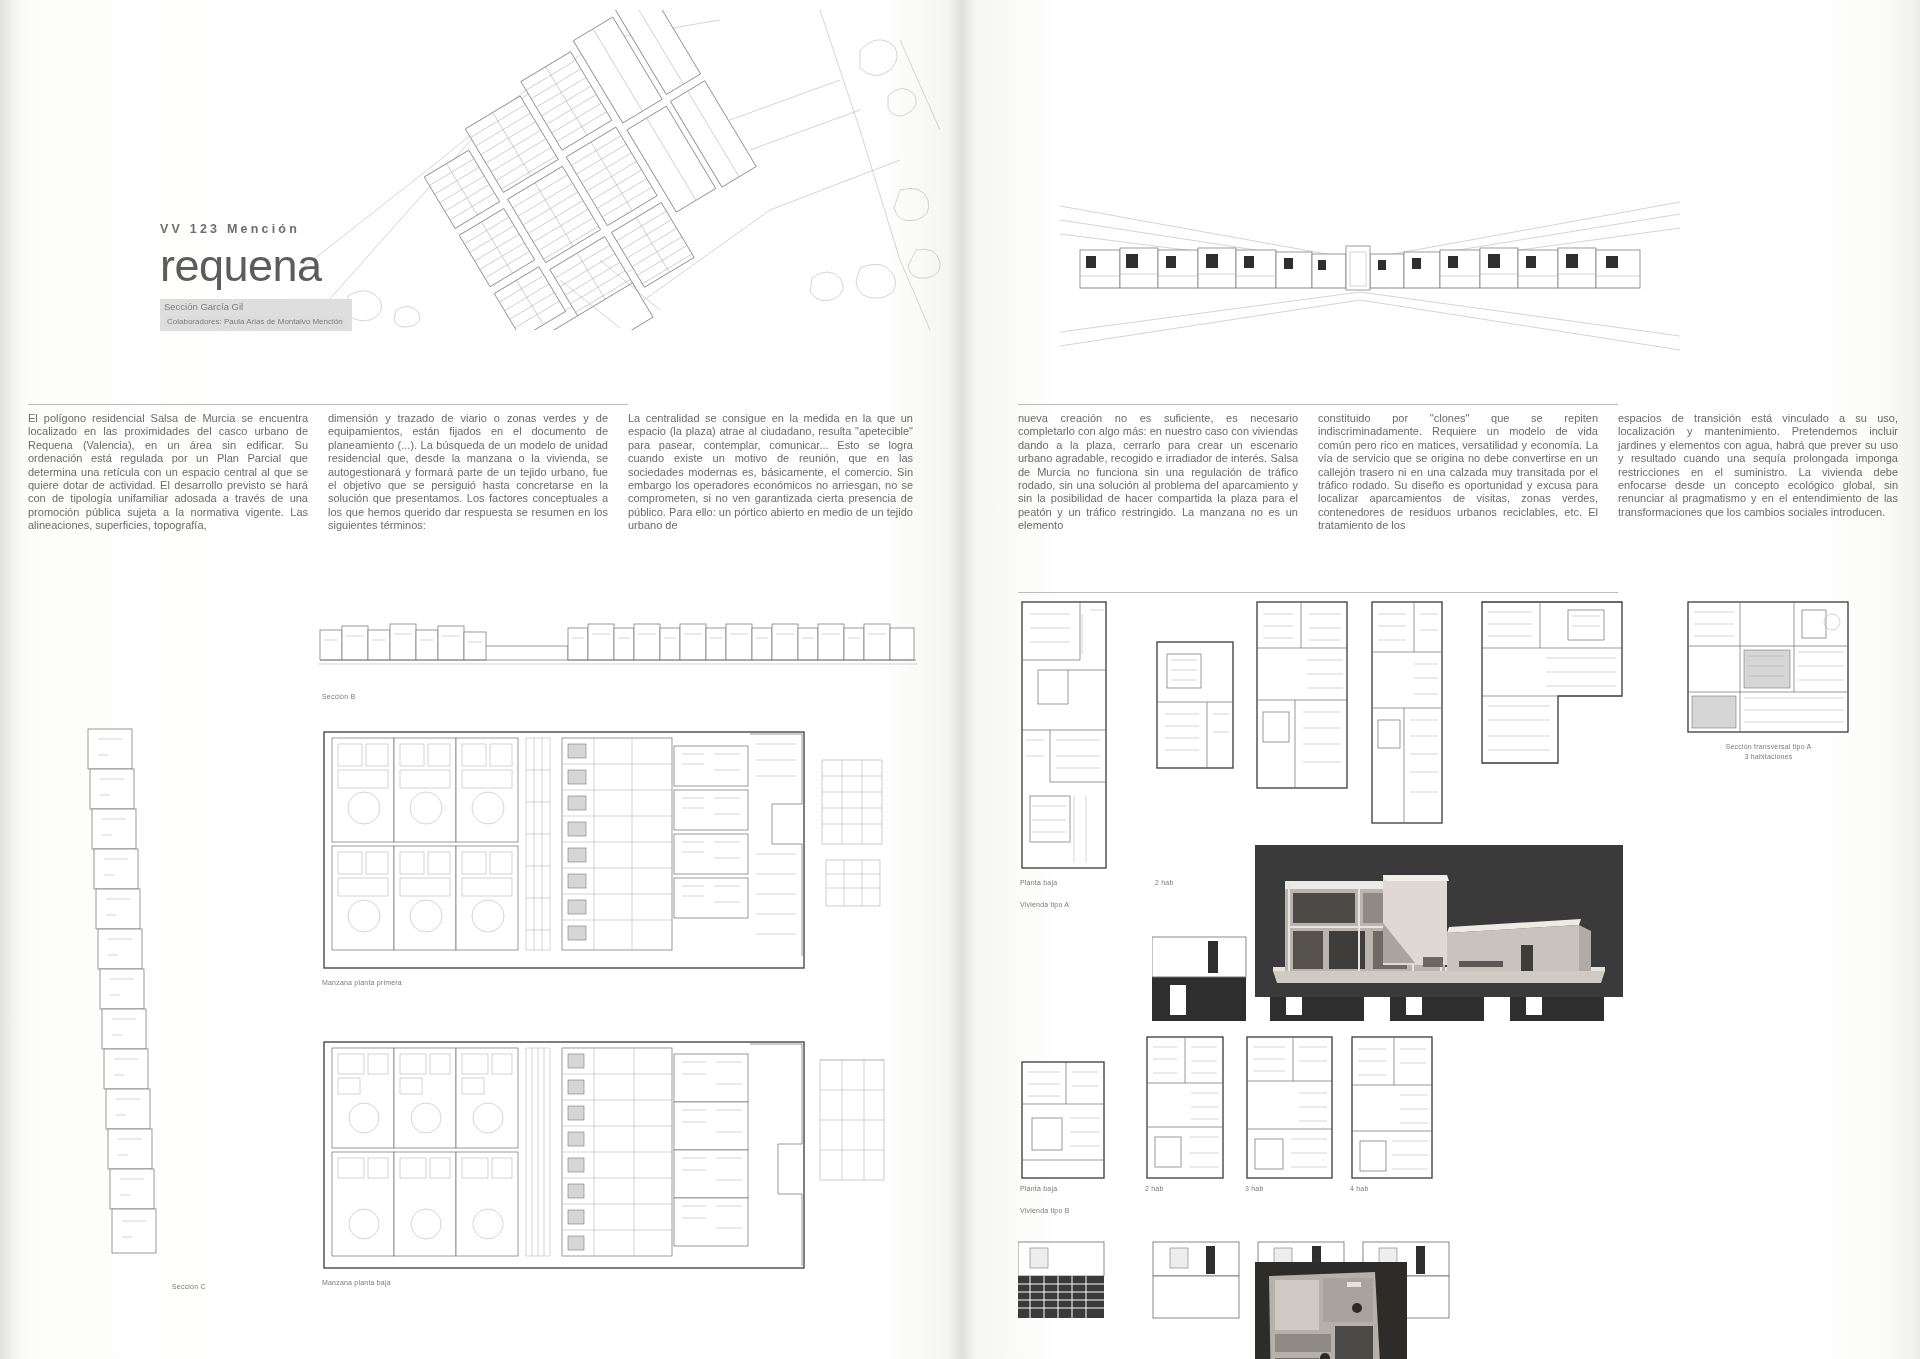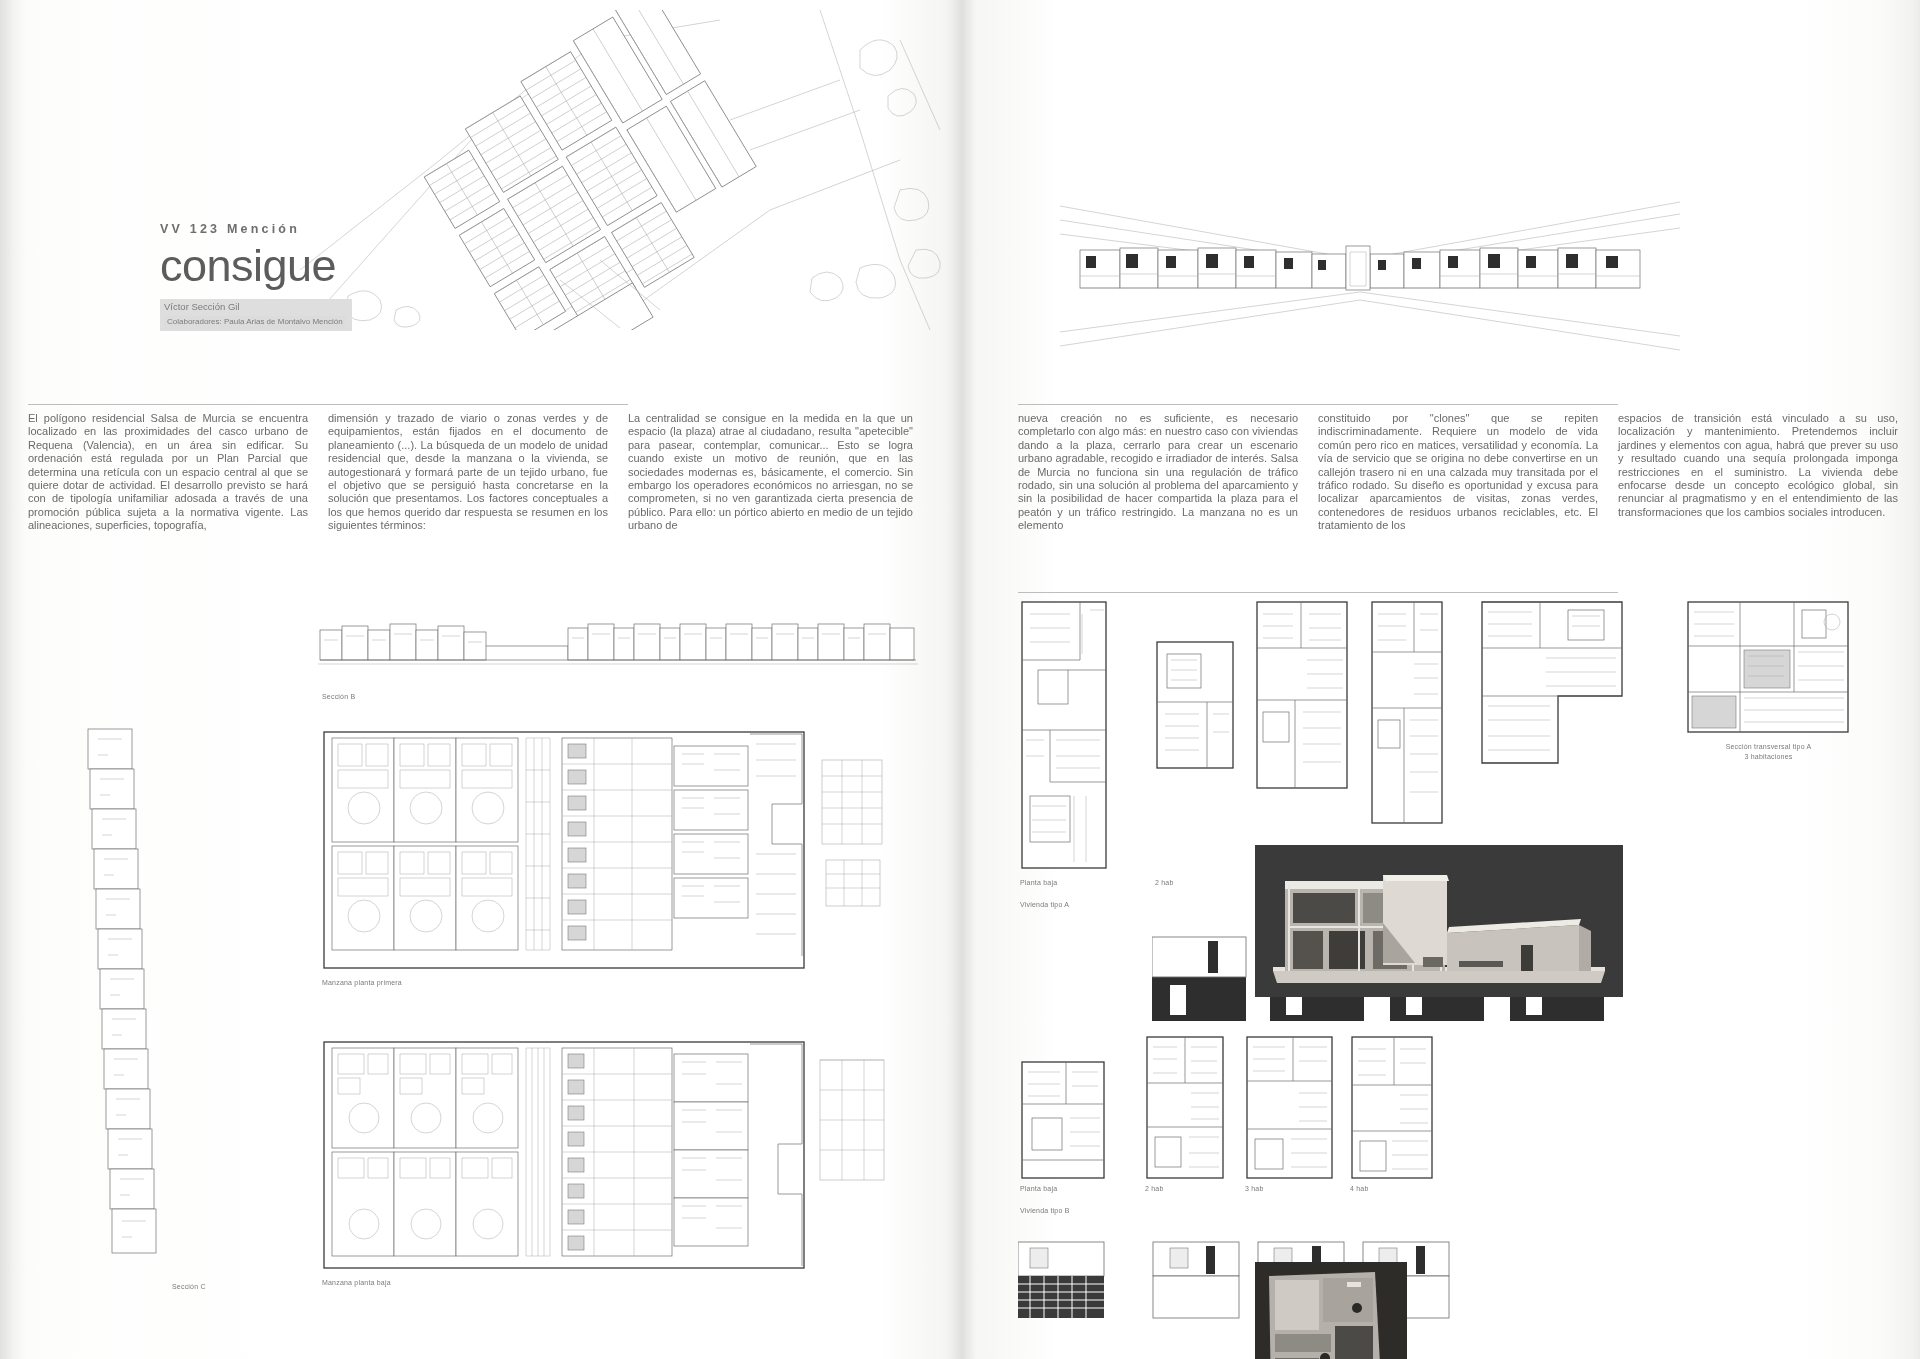--- a/index.html
+++ b/index.html
@@ -163,7 +163,7 @@
 
     <div style="position:absolute;left:160px;top:222px;width:320px;">
       <div class="kicker">VV 123 Mención</div>
-      <div class="title">consigue</div>
+      <div class="title">requena</div>
       <div class="byline">
         <span>Víctor Sección Gil</span>
         <span class="l2">Colaboradores: Paula Arias de Montalvo Mención</span>

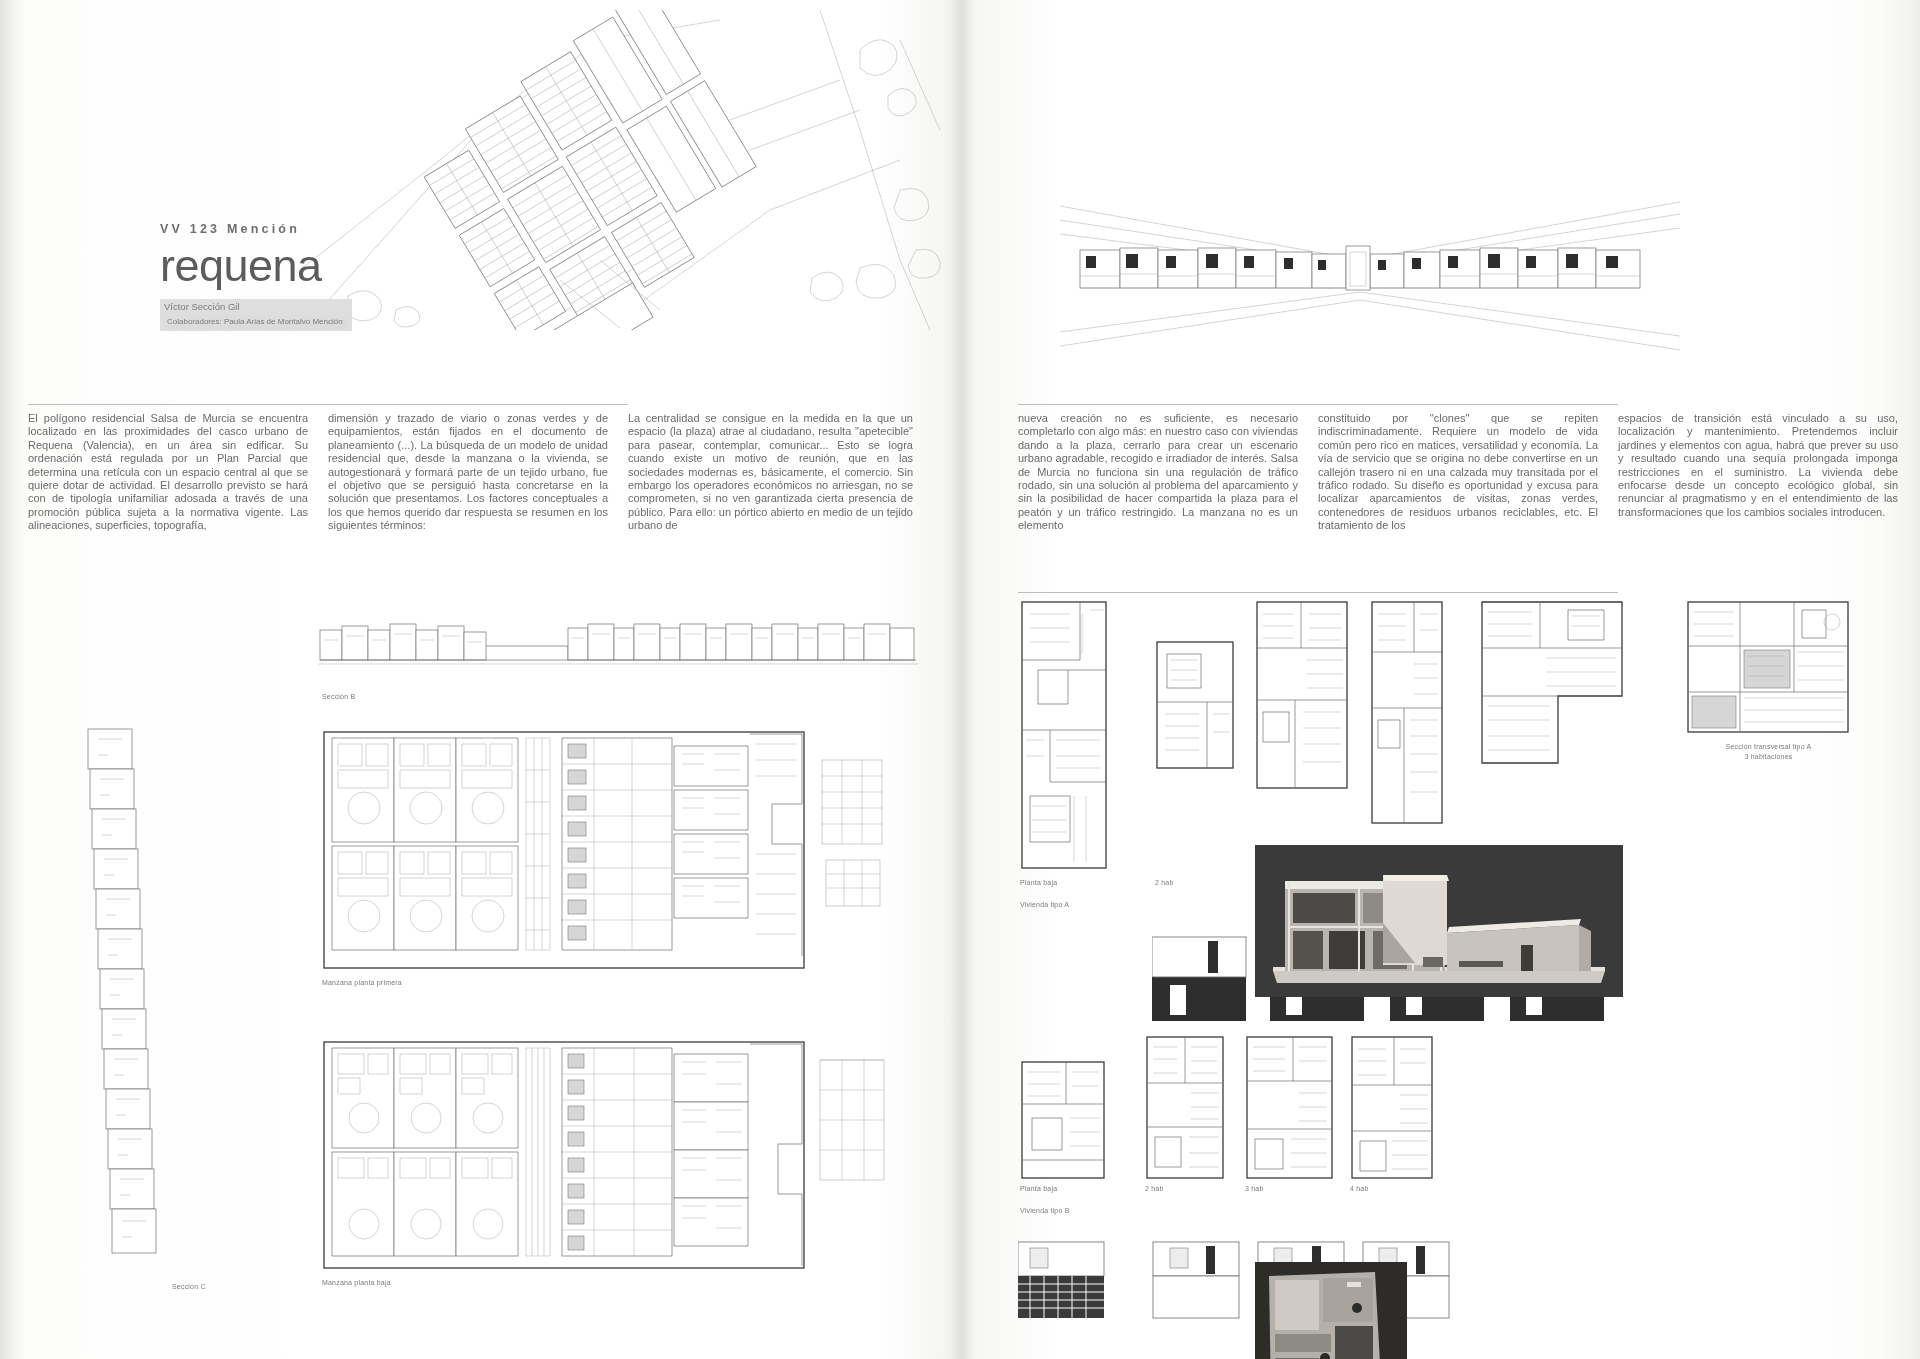--- a/index.html
+++ b/index.html
@@ -165,7 +165,7 @@
       <div class="kicker">VV 123 Mención</div>
       <div class="title">requena</div>
       <div class="byline">
-        <span>Víctor Sección Gil</span>
+        <span>Sección García Gil</span>
         <span class="l2">Colaboradores: Paula Arias de Montalvo Mención</span>
       </div>
     </div>

